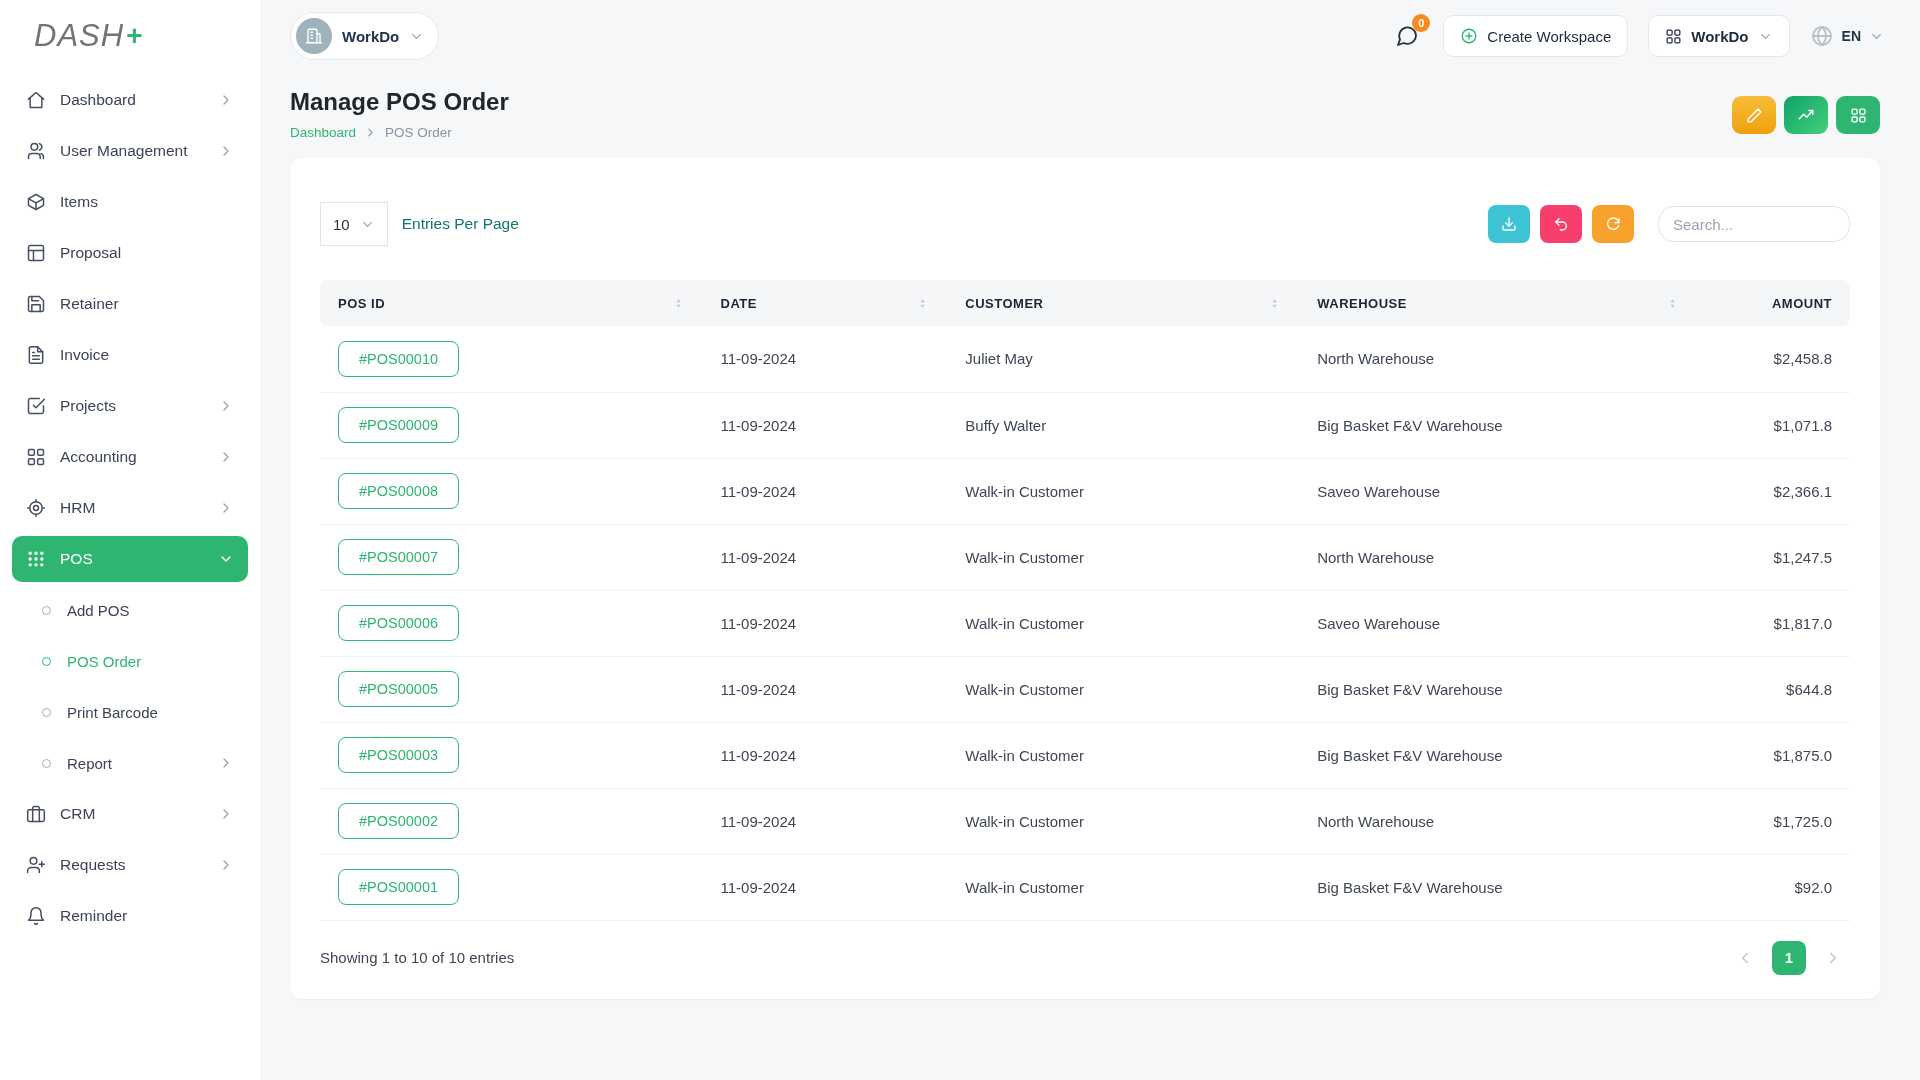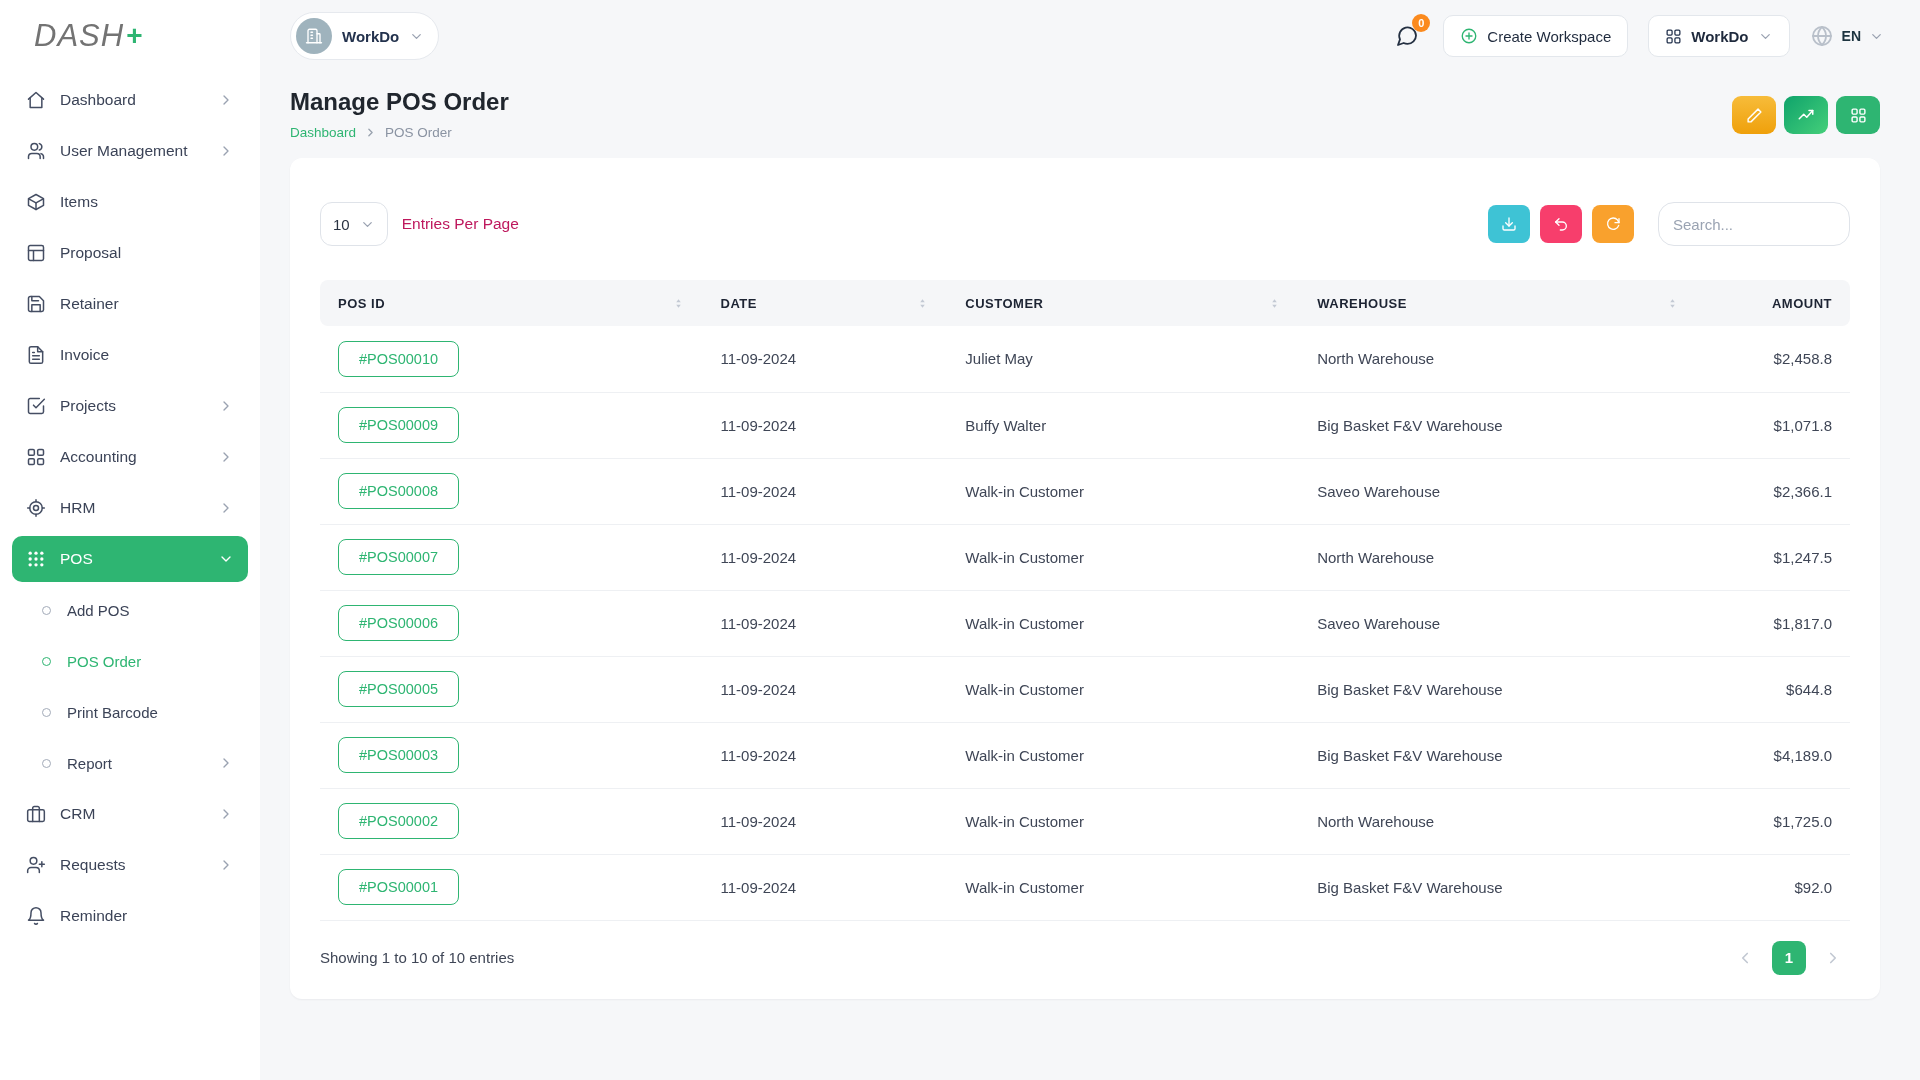--- a/index.html
+++ b/index.html
@@ -95,7 +95,7 @@
   }
   .toolbar { display: flex; align-items: center; margin-bottom: 34px; }
   .entries-select {
-    height: 44px; min-width: 64px; border: 1px solid #dfe3e9; border-radius: 12px; background: #ffffff;
+    height: 44px; min-width: 64px; border: 1px solid #dfe3e9; border-radius: 0; background: #ffffff;
     display: flex; align-items: center; gap: 10px; padding: 0 12px; cursor: pointer;
     font-size: 15px; color: #2a3342;
   }

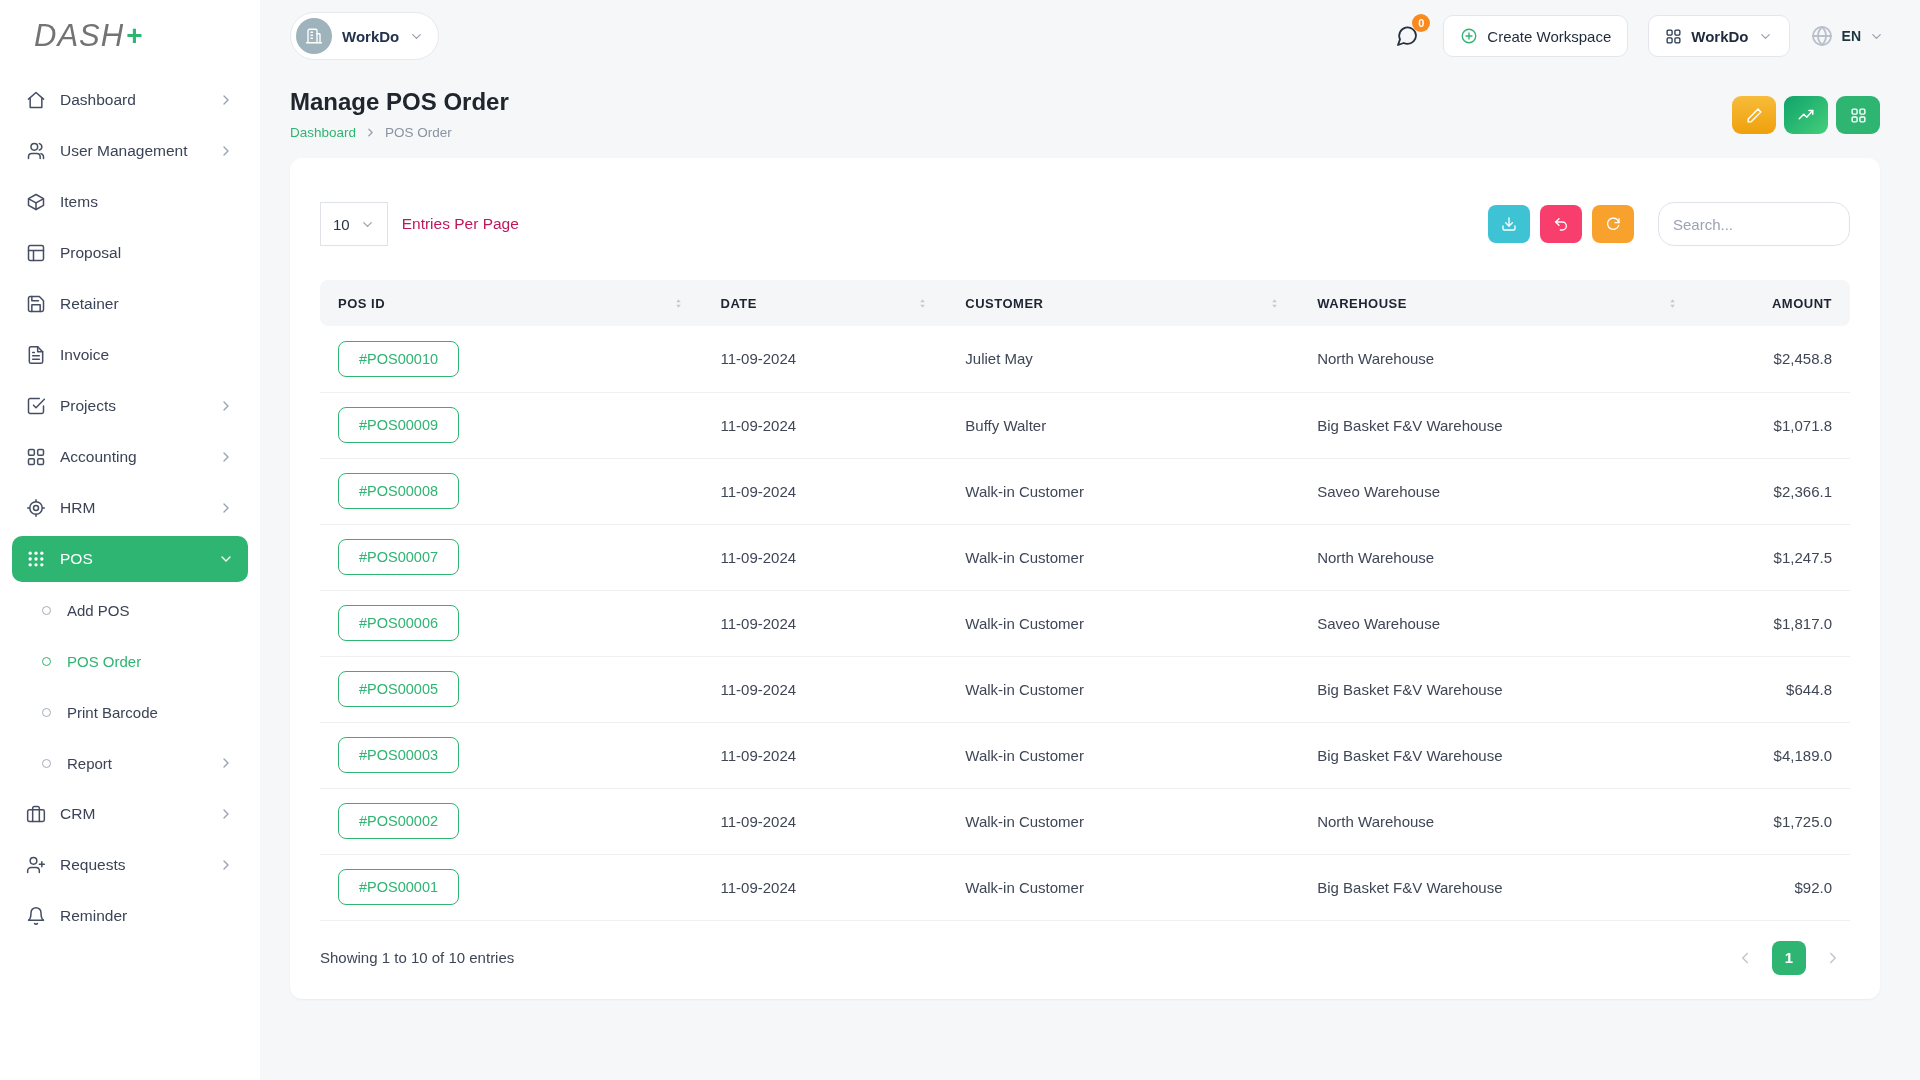--- a/index.html
+++ b/index.html
@@ -99,7 +99,7 @@
     display: flex; align-items: center; gap: 10px; padding: 0 12px; cursor: pointer;
     font-size: 15px; color: #2a3342;
   }
-  .entries-label { font-size: 15.5px; color: #be185d; margin-left: 14px; }
+  .entries-label { font-size: 15.5px; color: #0f766e; margin-left: 14px; }
   .toolbar-right { margin-left: auto; display: flex; align-items: center; gap: 10px; }
   .tool-btn {
     width: 42px; height: 38px; border-radius: 8px; border: none; cursor: pointer;

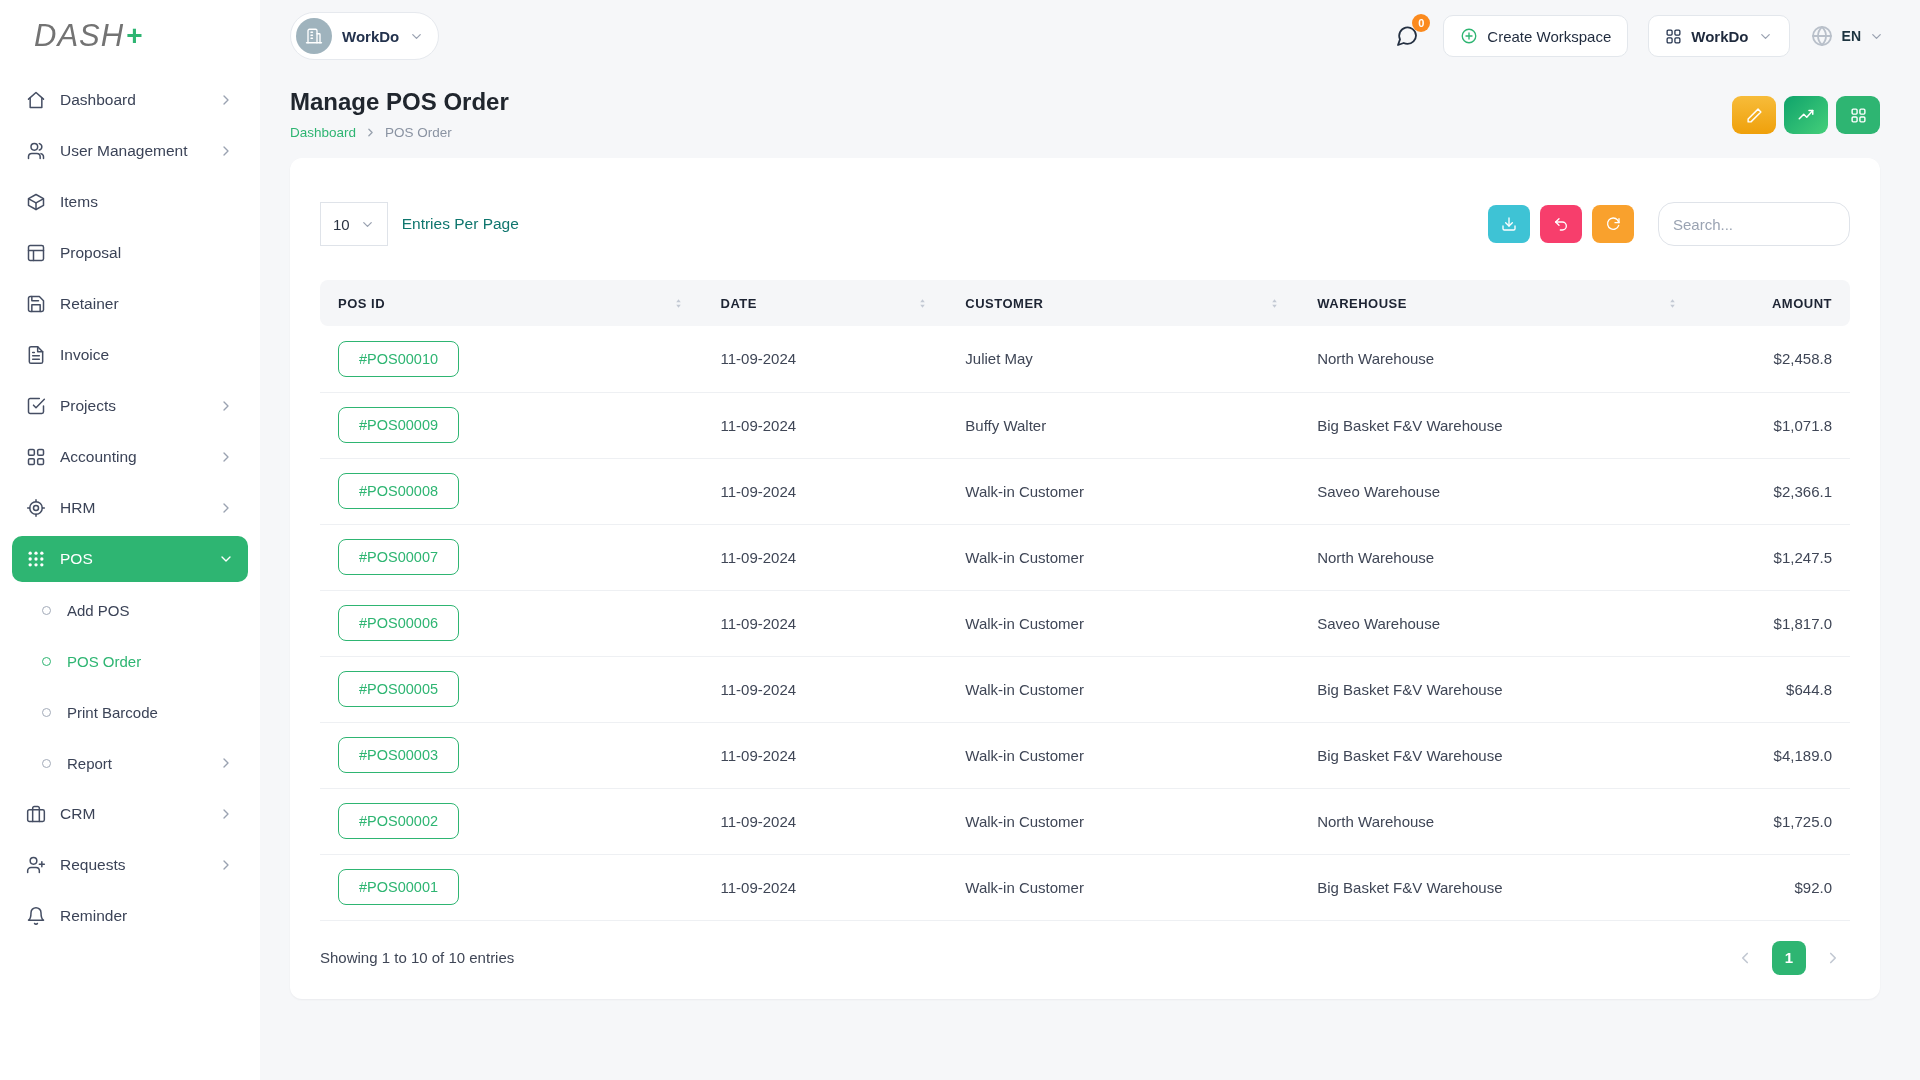--- a/index.html
+++ b/index.html
@@ -109,7 +109,7 @@
   .tb-pink { background: #f73e6c; }
   .tb-orange { background: #f9a12d; }
   .search-input {
-    width: 192px; height: 44px; border: 1px solid #dfe3e9; border-radius: 16px;
+    width: 192px; height: 36px; border: 1px solid #dfe3e9; border-radius: 16px;
     padding: 0 14px; font-size: 15px; color: #2a3342; outline: none; margin-left: 14px;
     font-family: "Liberation Sans", sans-serif;
   }

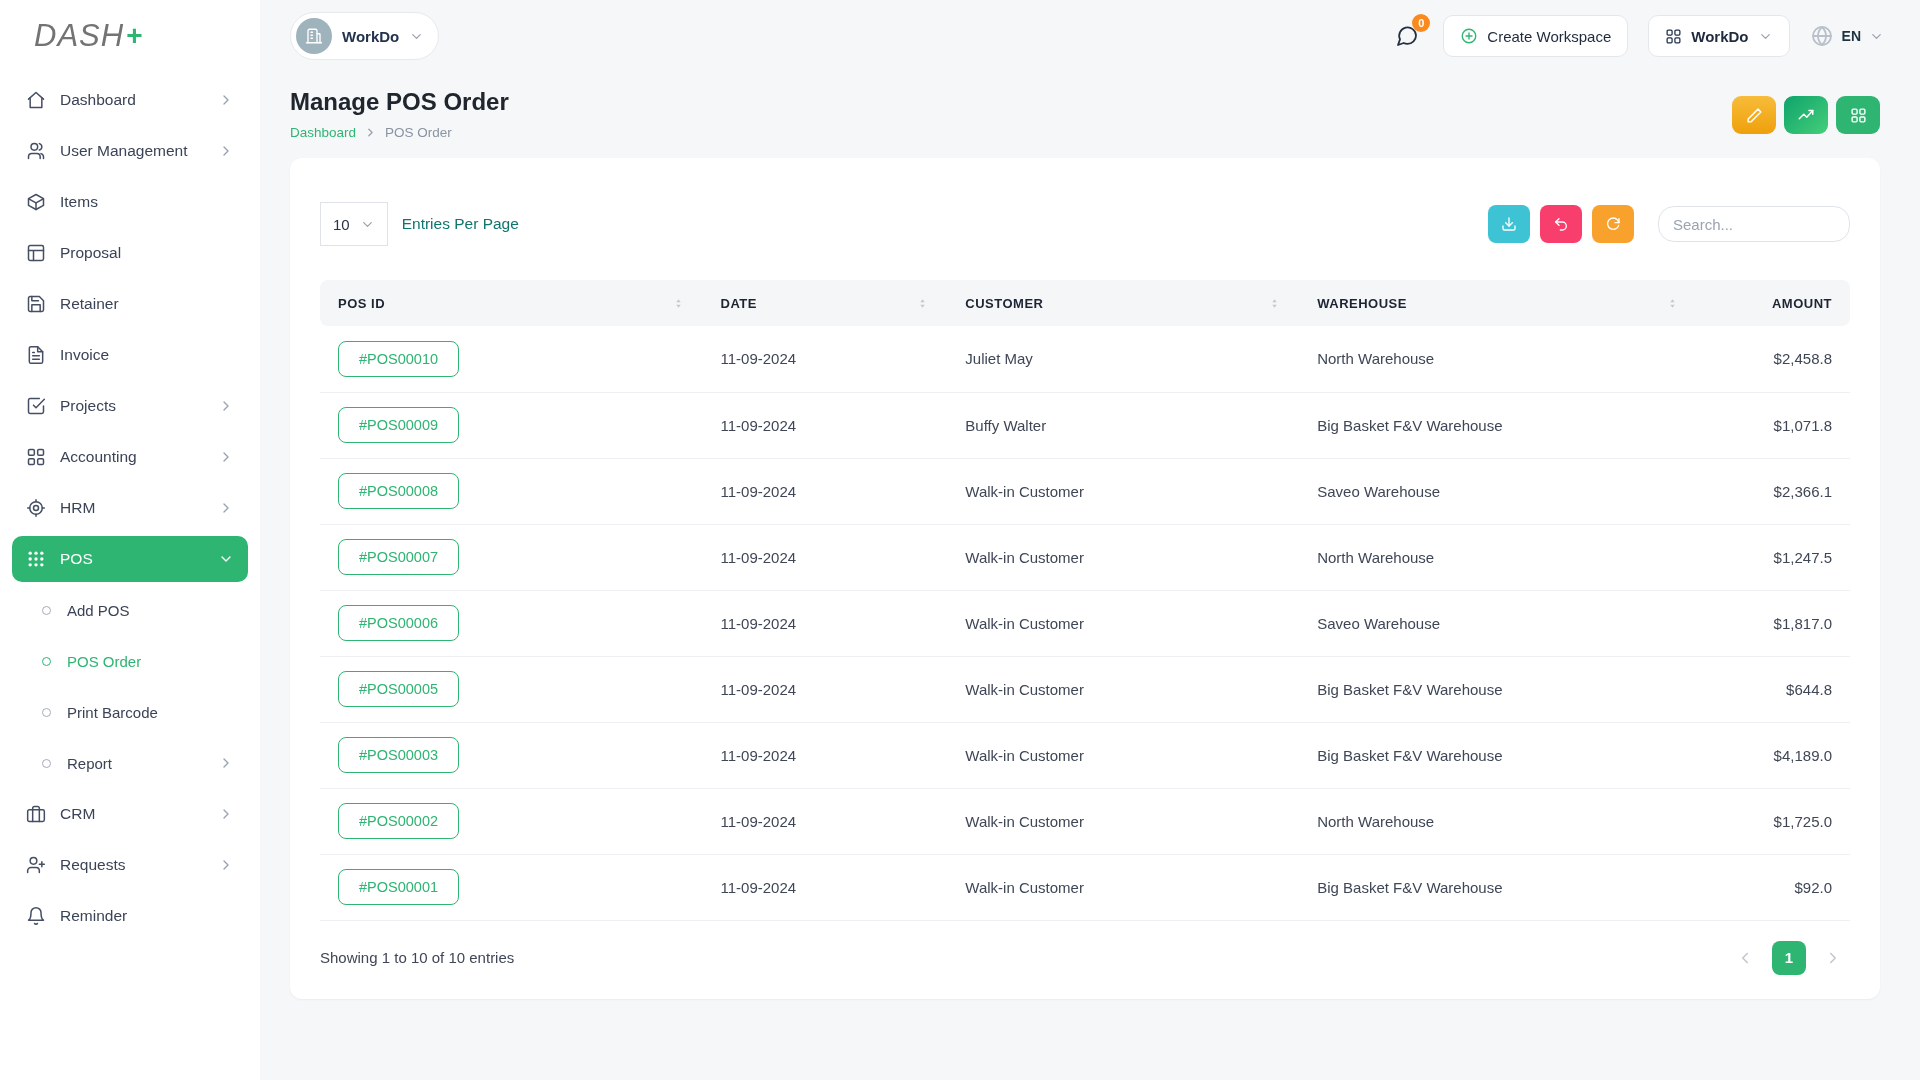--- a/index.html
+++ b/index.html
@@ -629,7 +629,7 @@
           <td>11-09-2024</td>
           <td>Walk-in Customer</td>
           <td>Big Basket F&amp;V Warehouse</td>
-          <td class="td-amount">$4,189.0</td>
+          <td class="td-amount">$1,875.0</td>
         </tr>
         <tr>
           <td><span class="pos-badge">#POS00002</span></td>

